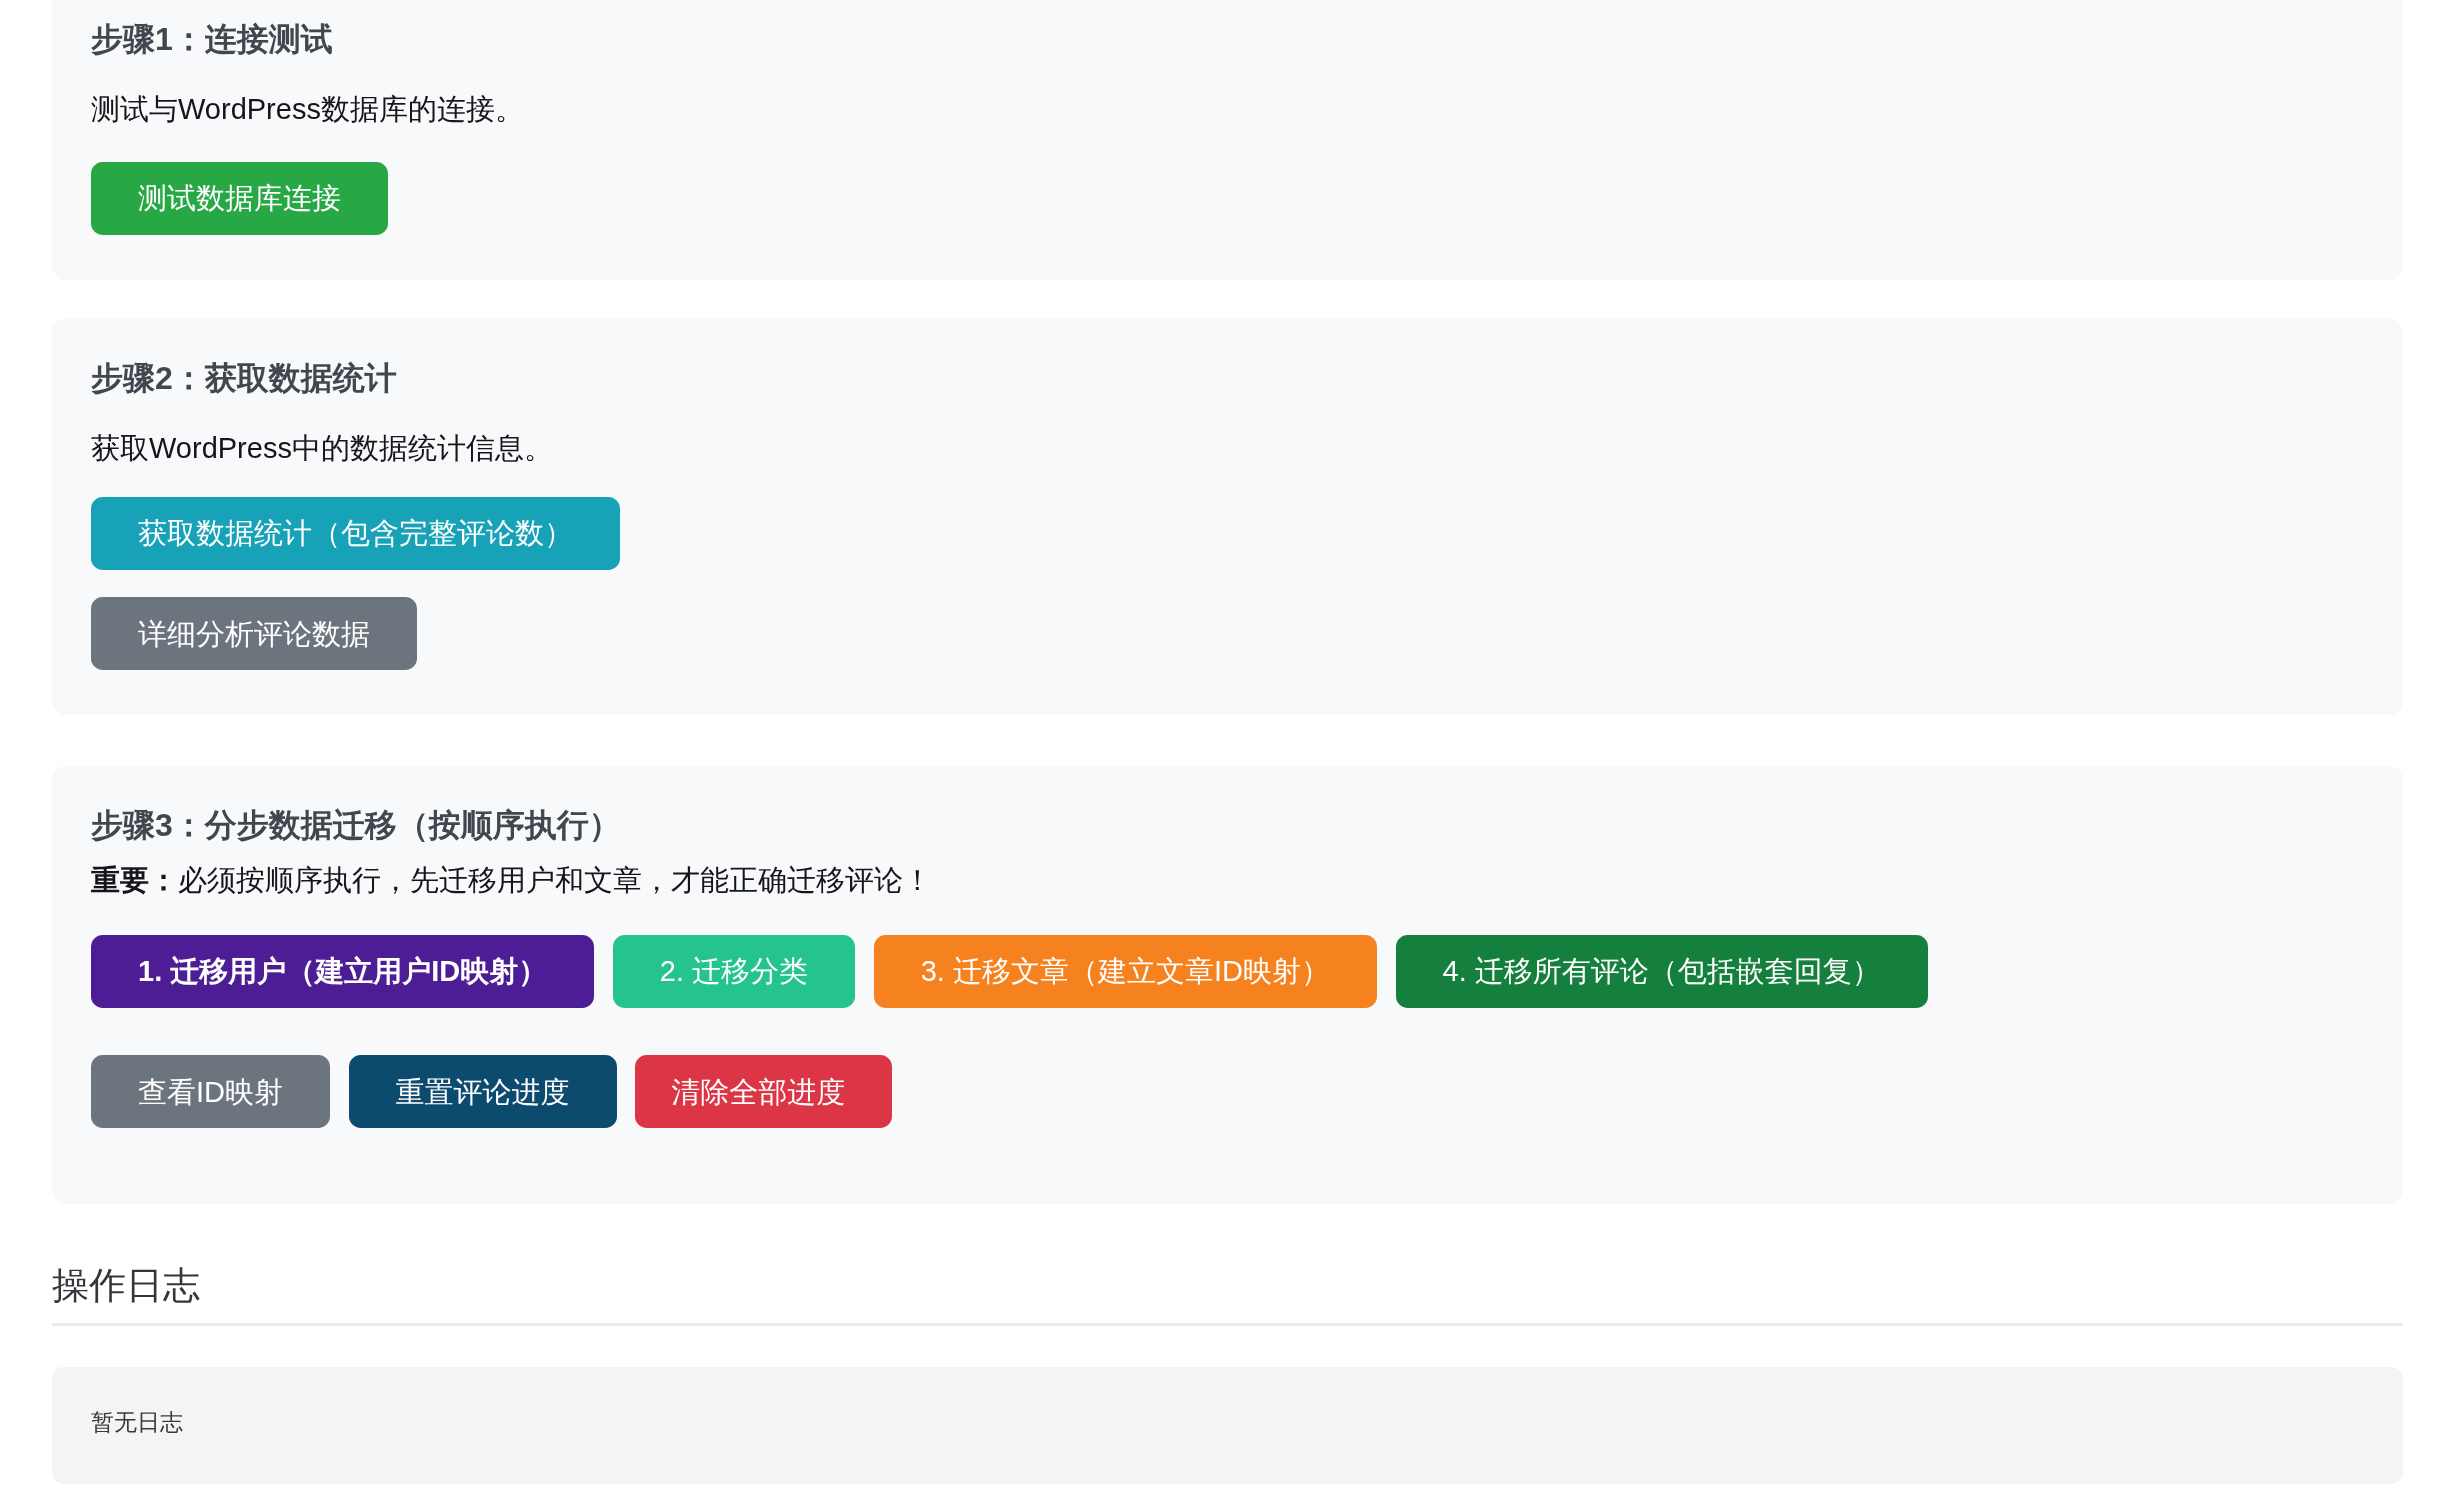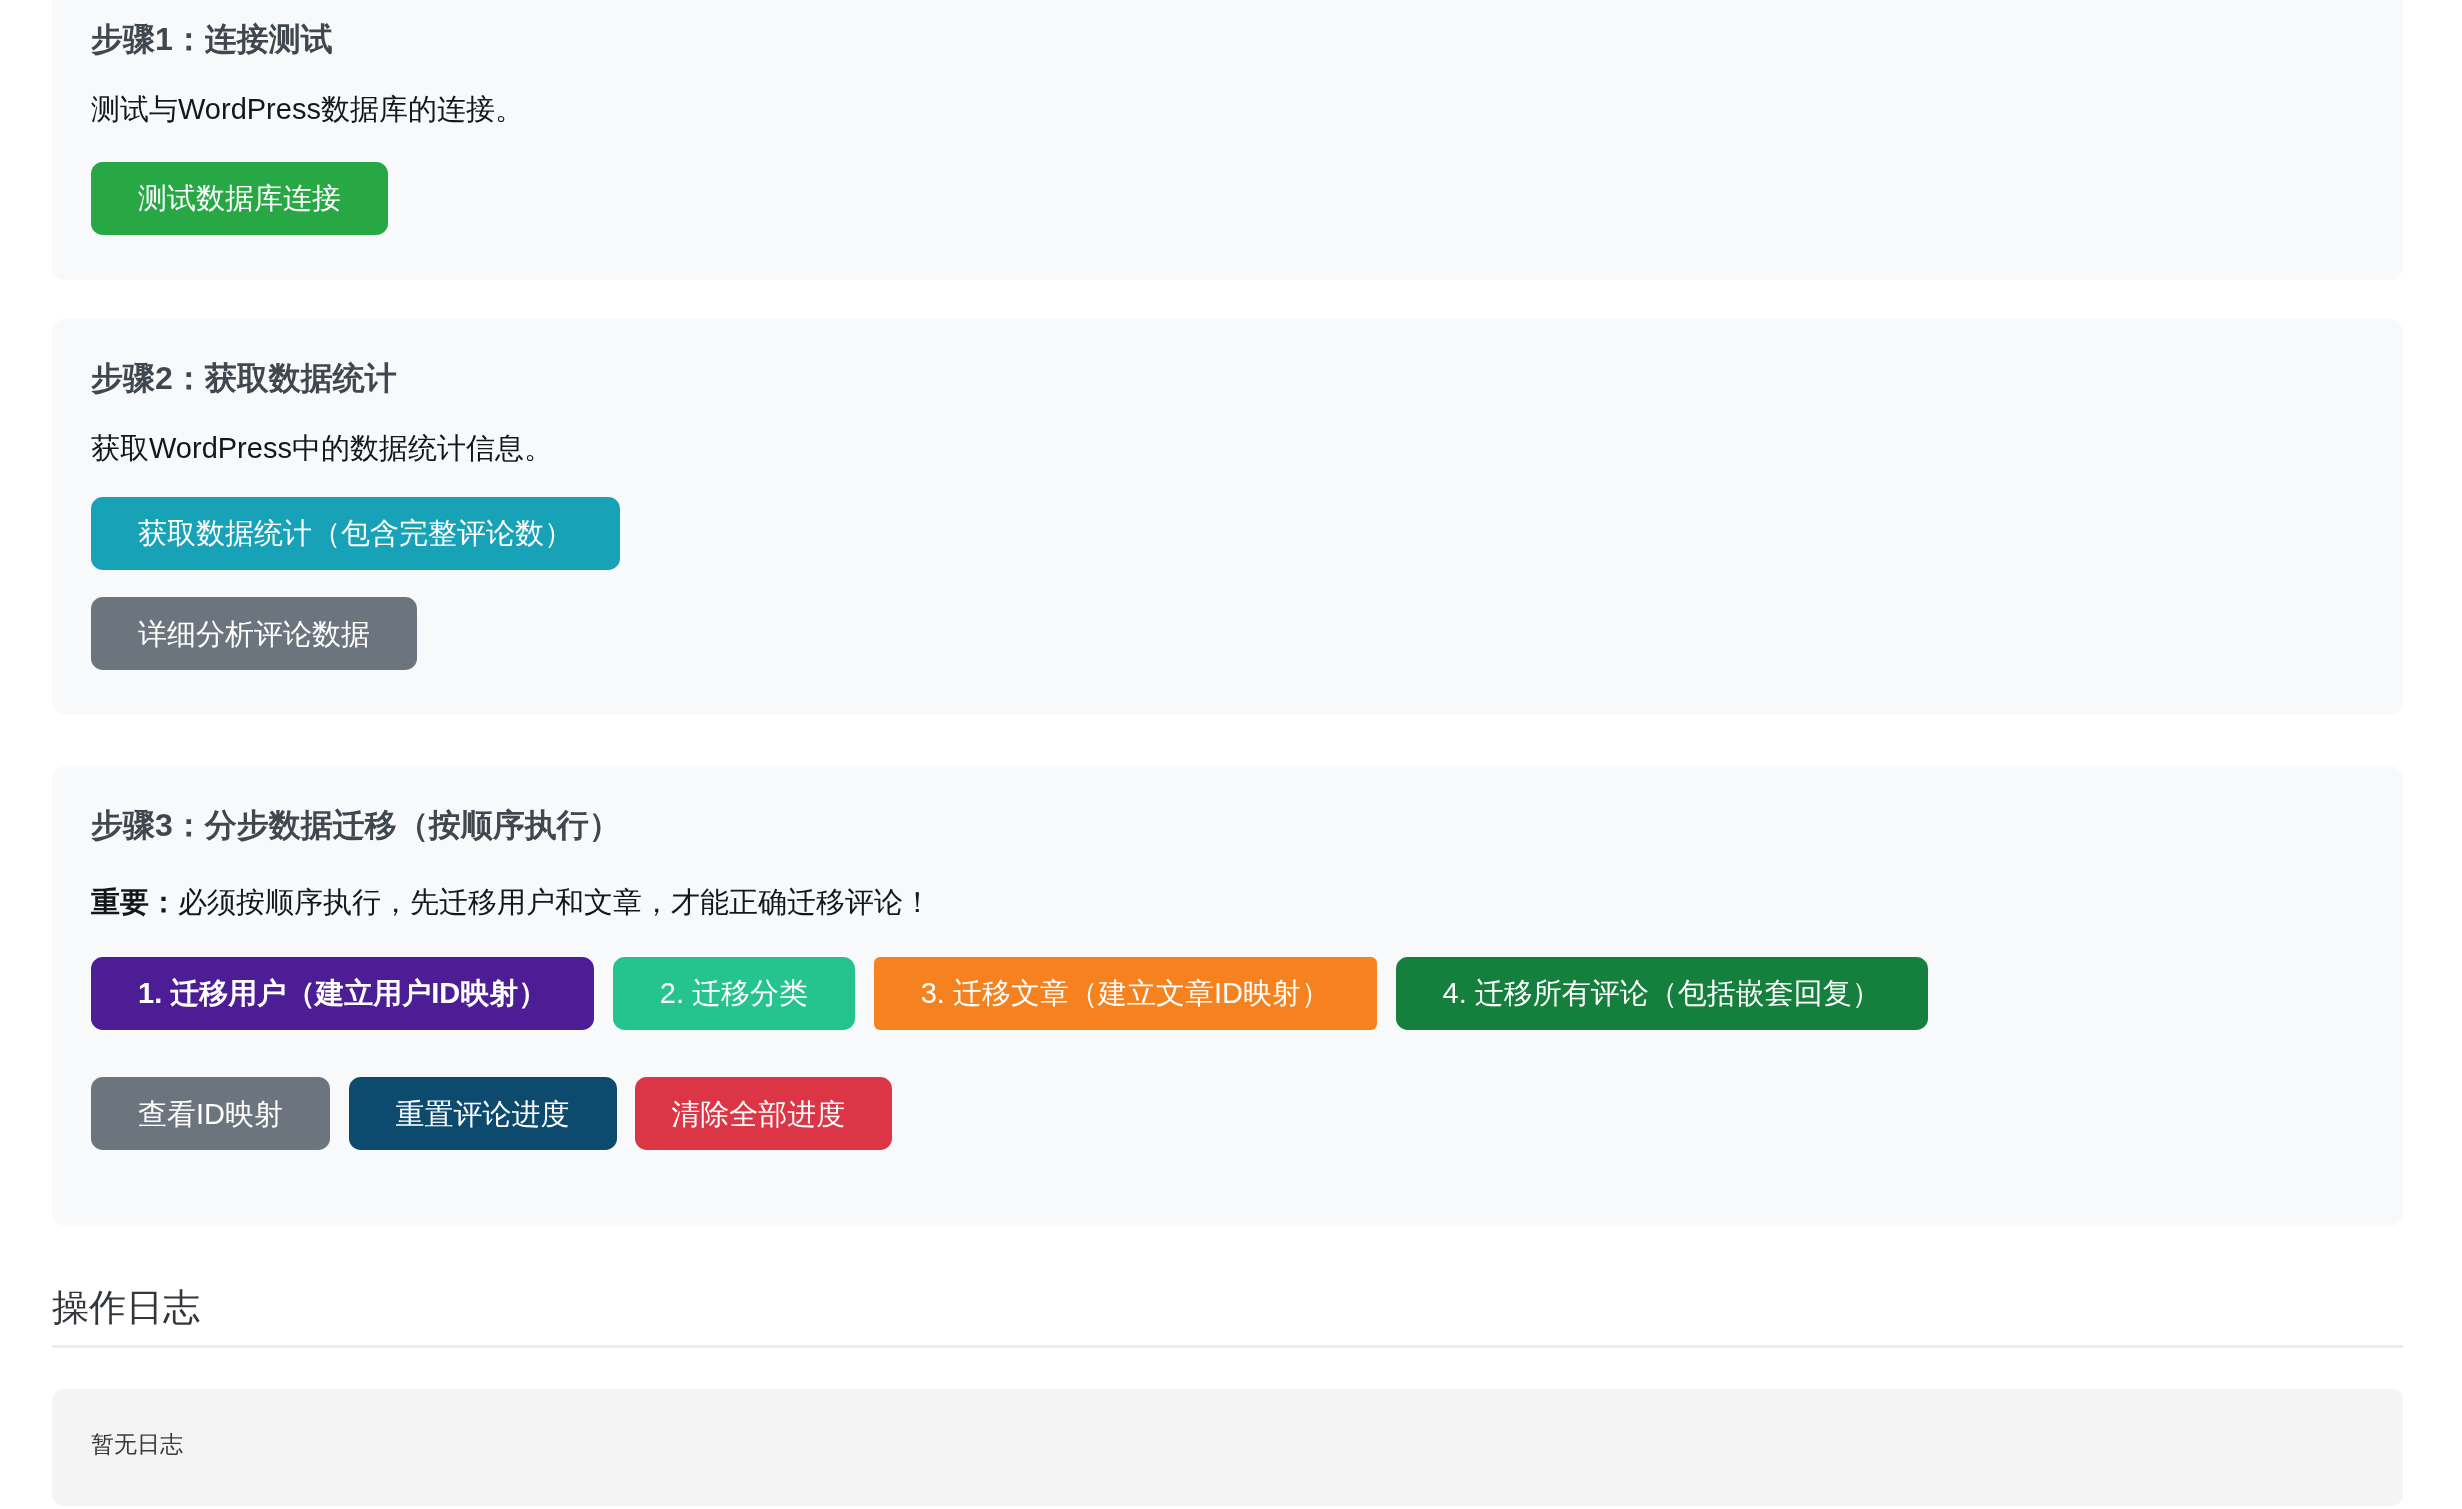--- a/index.html
+++ b/index.html
@@ -36,7 +36,7 @@
     line-height: 1.3;
     color: #141619;
   }
-  .card-step3 p { margin-top: 40px; }
+  .card-step3 p { margin-top: 18px; }
   .important { font-weight: 700; }
   .btn {
     display: inline-block;

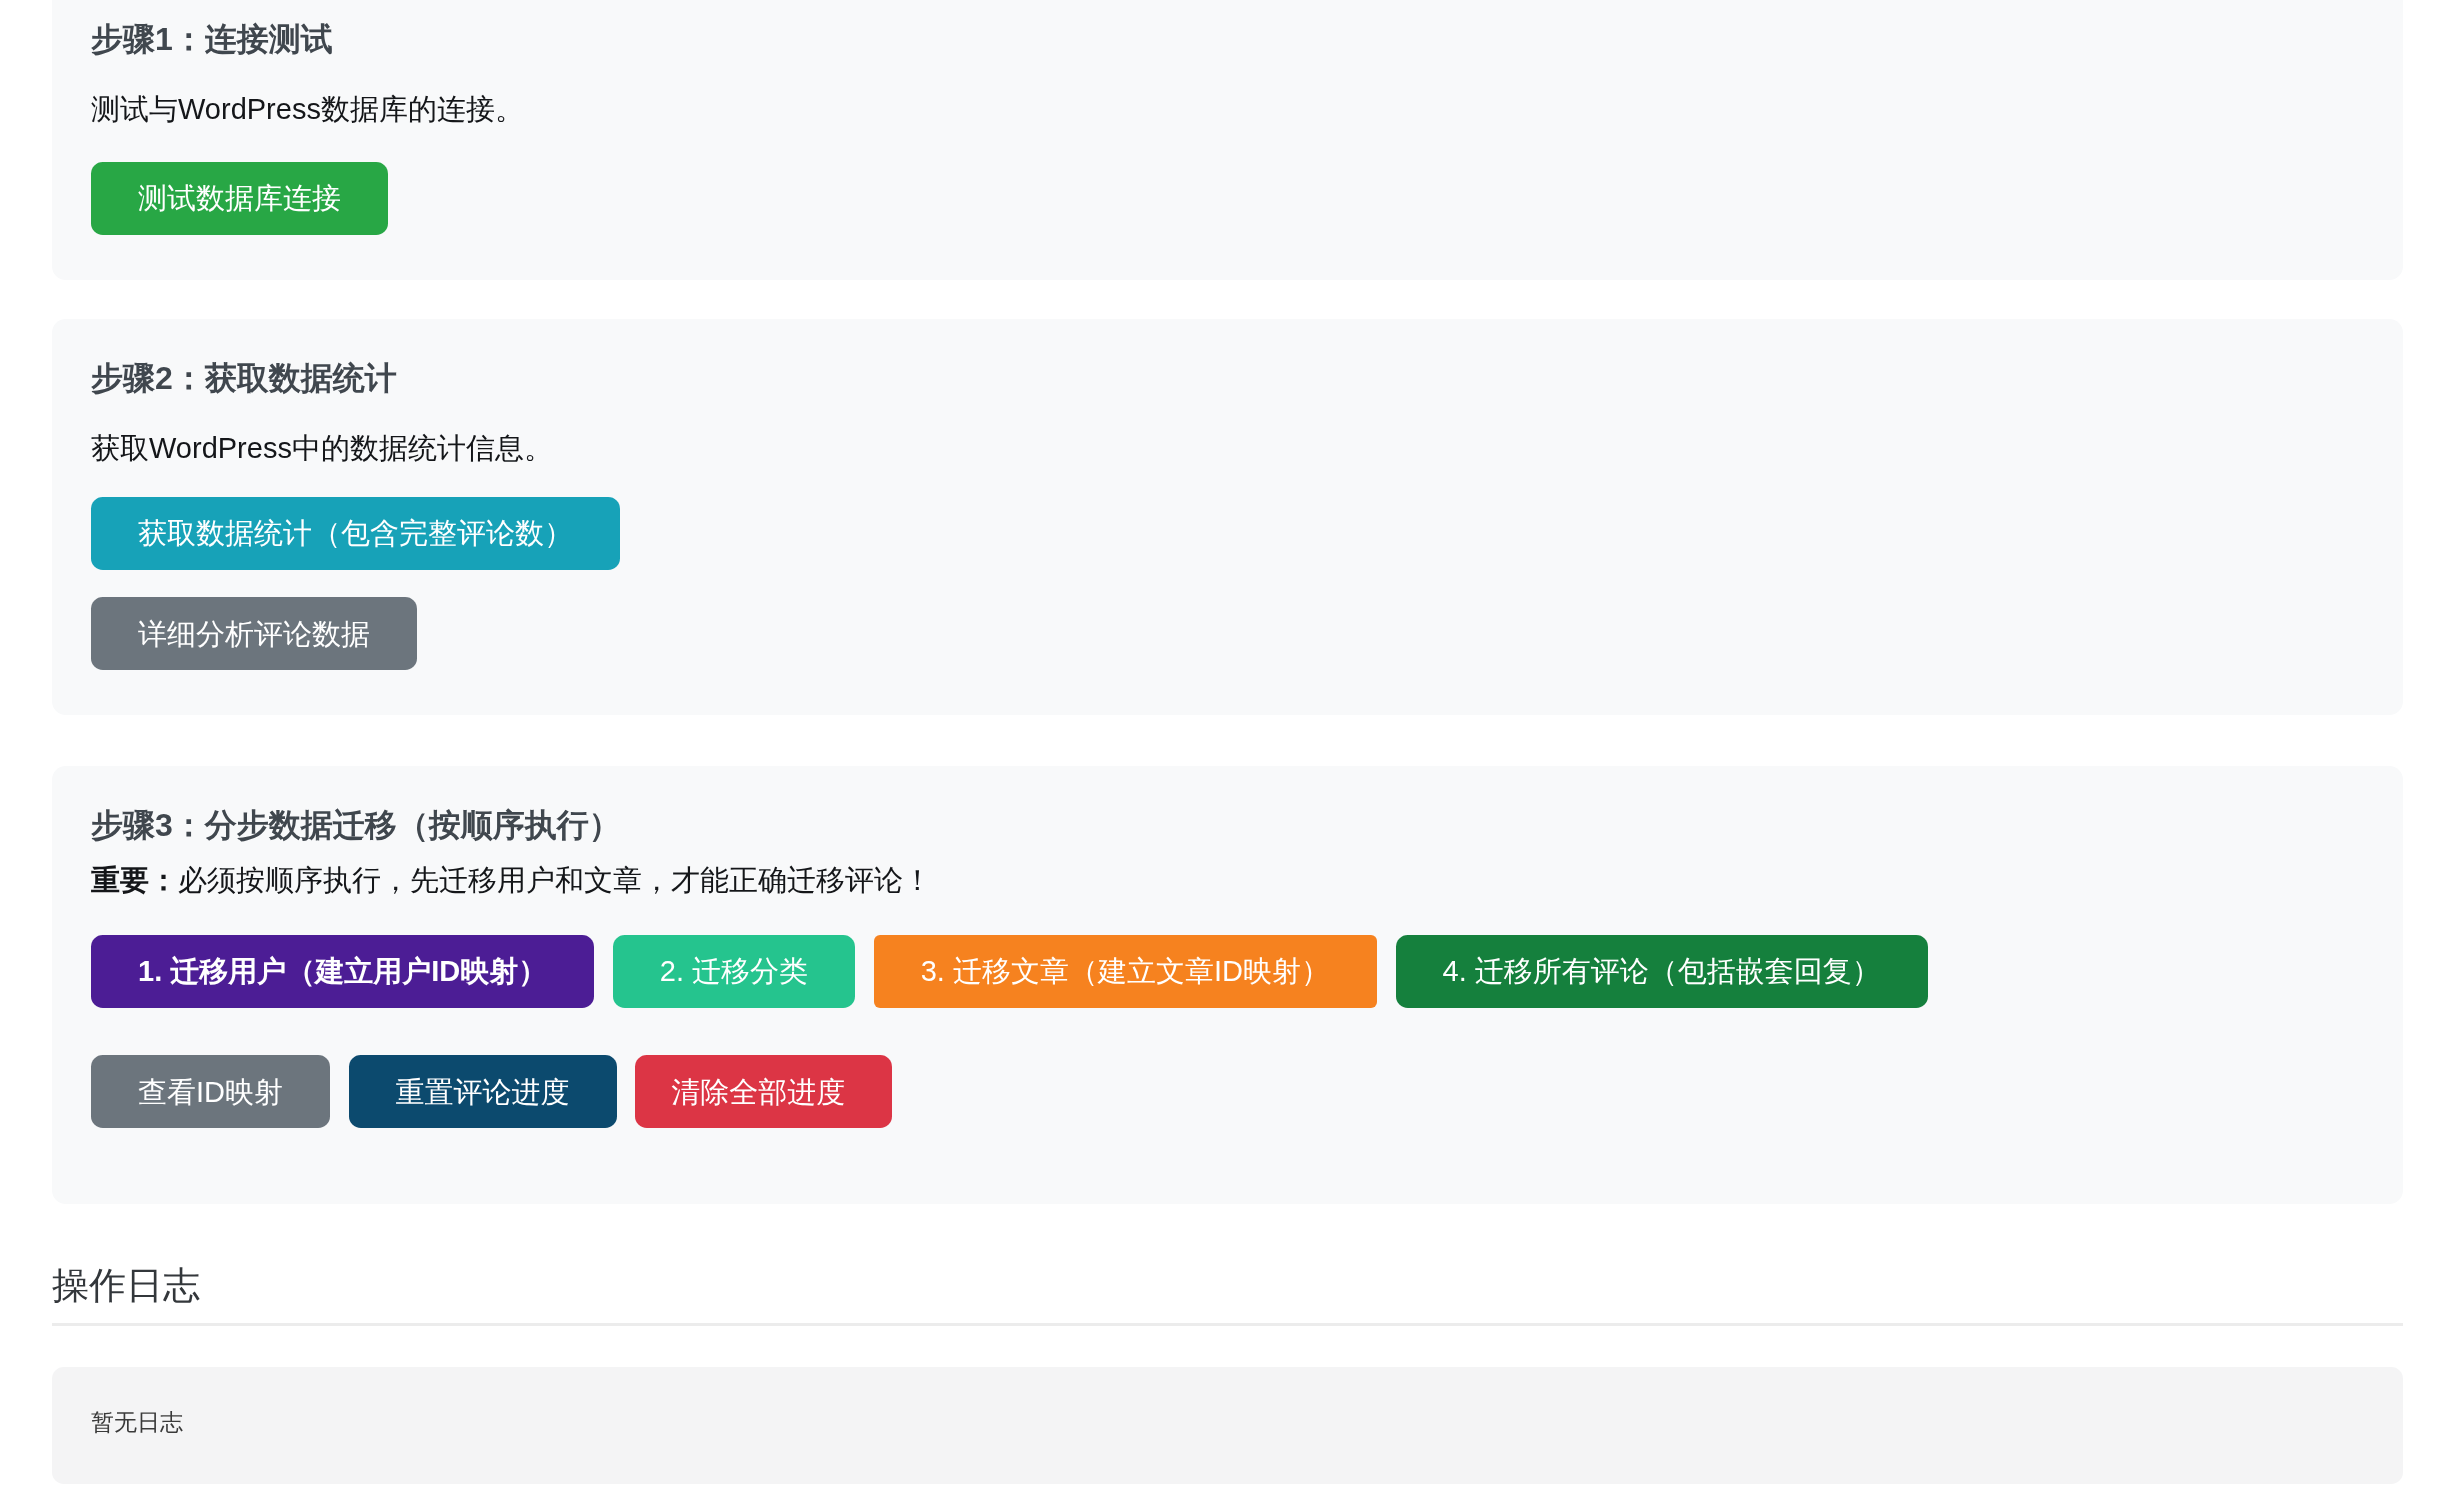--- a/index.html
+++ b/index.html
@@ -118,7 +118,7 @@
     <div class="migration-row">
       <button class="btn" style="background-color: #4c1d95; font-weight: bold;">1. 迁移用户（建立用户ID映射）</button>
       <button class="btn" style="background-color: rgb(37, 196, 142);">2. 迁移分类</button>
-      <button class="btn" style="background-color: rgb(246, 130, 31); border-radius: 6px;">3. 迁移文章（建立文章ID映射）</button>
+      <button class="btn" style="background-color: rgb(246, 130, 31);">3. 迁移文章（建立文章ID映射）</button>
       <button class="btn" style="background-color: #15803d;">4. 迁移所有评论（包括嵌套回复）</button>
     </div>
     <div class="utility-row">

